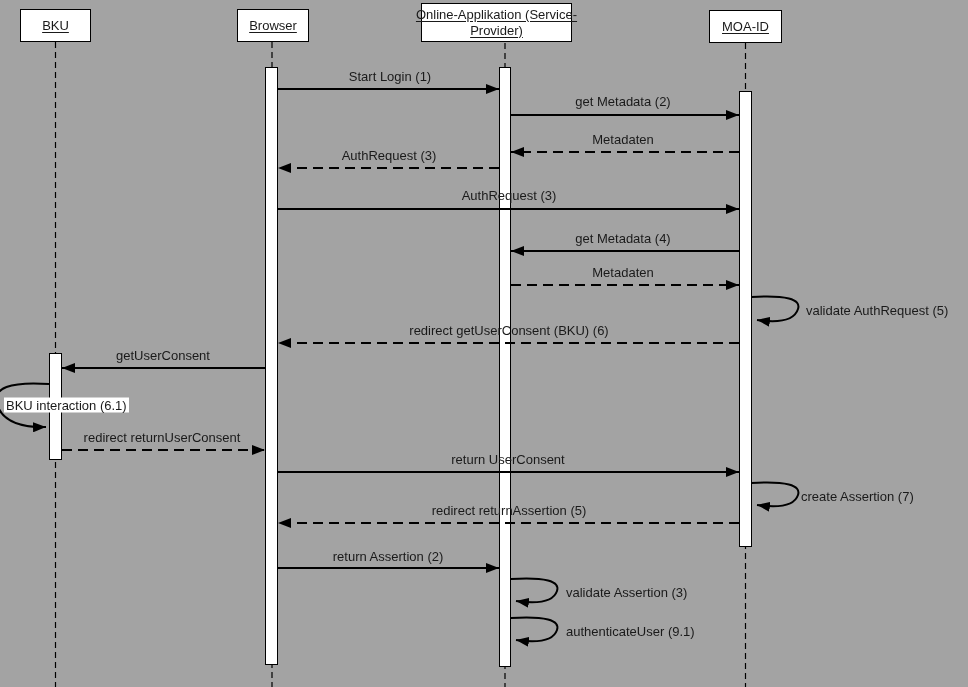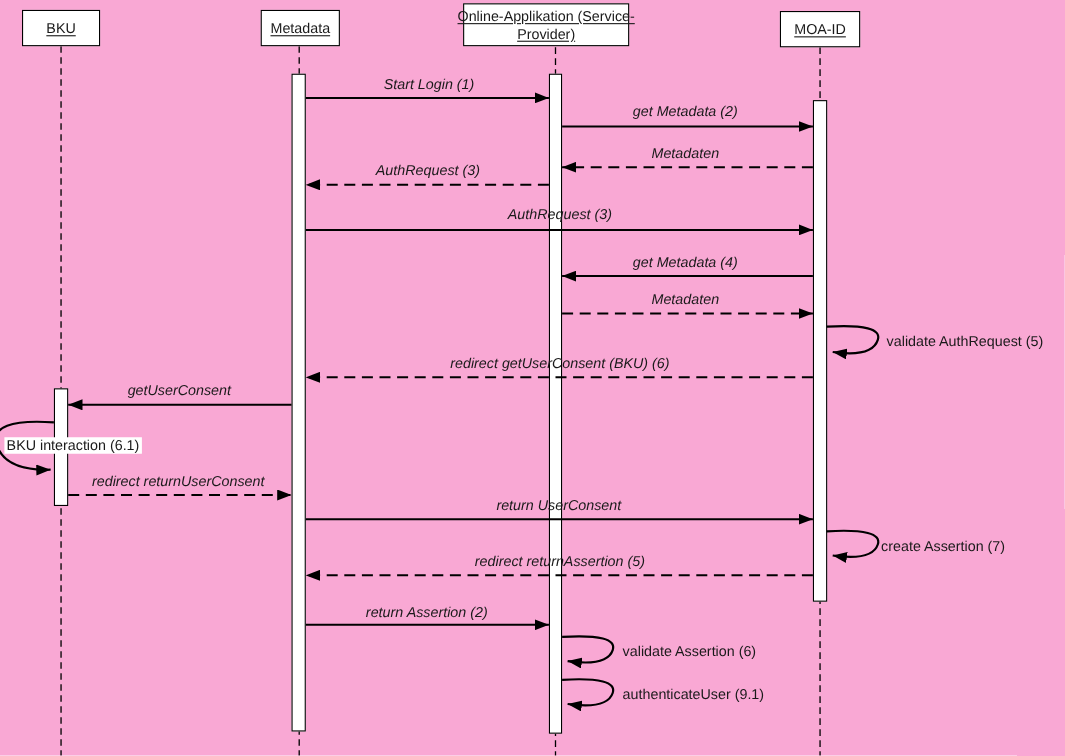--- a/index.html
+++ b/index.html
@@ -6,7 +6,7 @@
   .diagram{
     position:relative;
     width:968px;height:687px;
-    background:#f9a8d4;
+    background:#a3a3a3;
     font-family:"Liberation Sans", sans-serif;
     color:#1a1a1a;
     overflow:hidden;

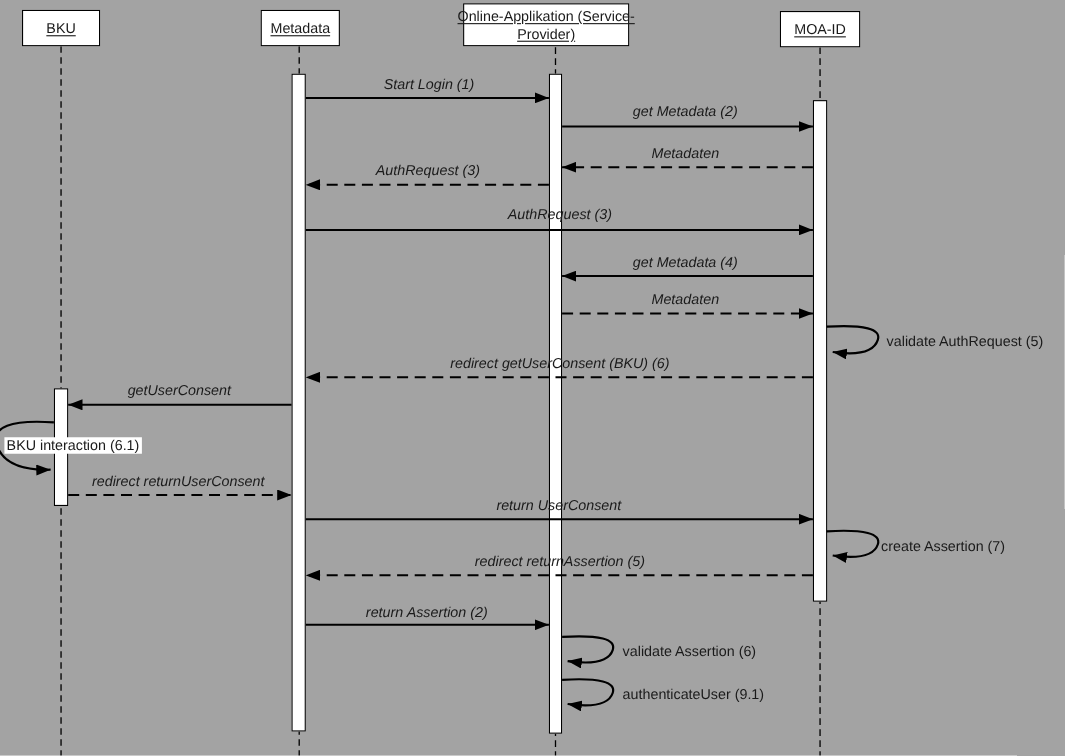--- a/index.html
+++ b/index.html
@@ -66,7 +66,7 @@
     <span>BKU</span>
   </div>
   <div class="pbox" style="left:237px;top:9px;width:72px;height:33px;">
-    <span>Metadata</span>
+    <span>Browser</span>
   </div>
   <div class="pbox" style="left:421px;top:3px;width:151px;height:39px;">
     <span>Online-Applikation (Service-</span>

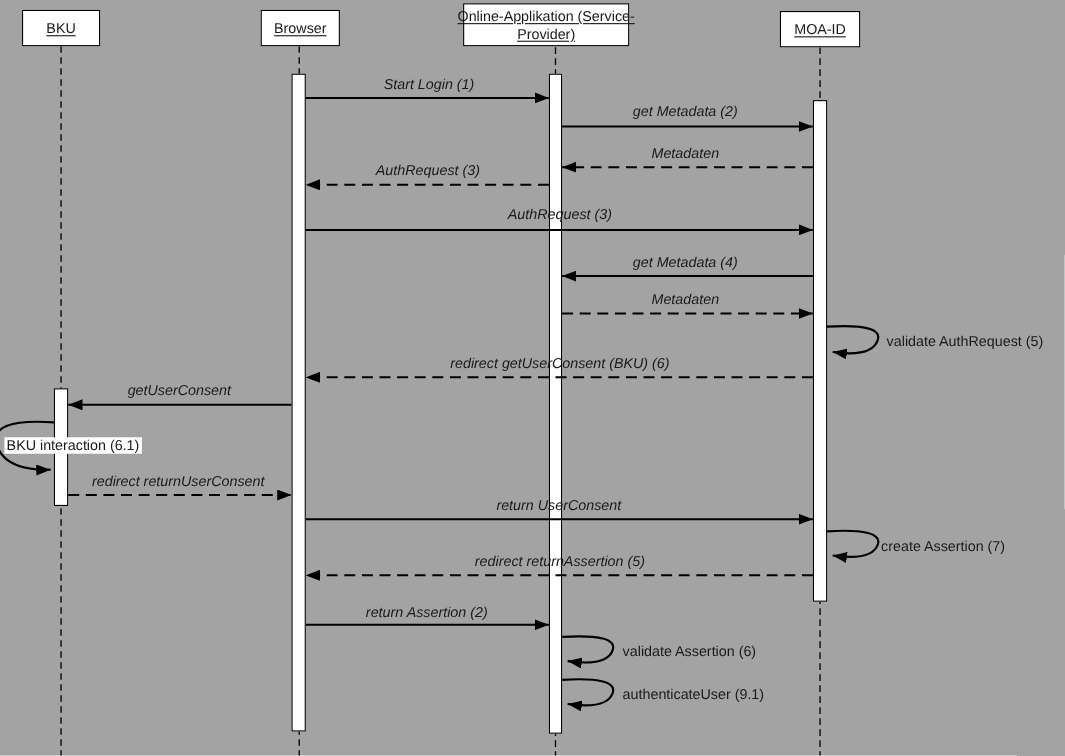--- a/index.html
+++ b/index.html
@@ -37,7 +37,6 @@
     white-space:nowrap;
     transform:translate(-50%,-50%);
     z-index:5;
-    font-style:italic;
   }
   .slabel{
     position:absolute;

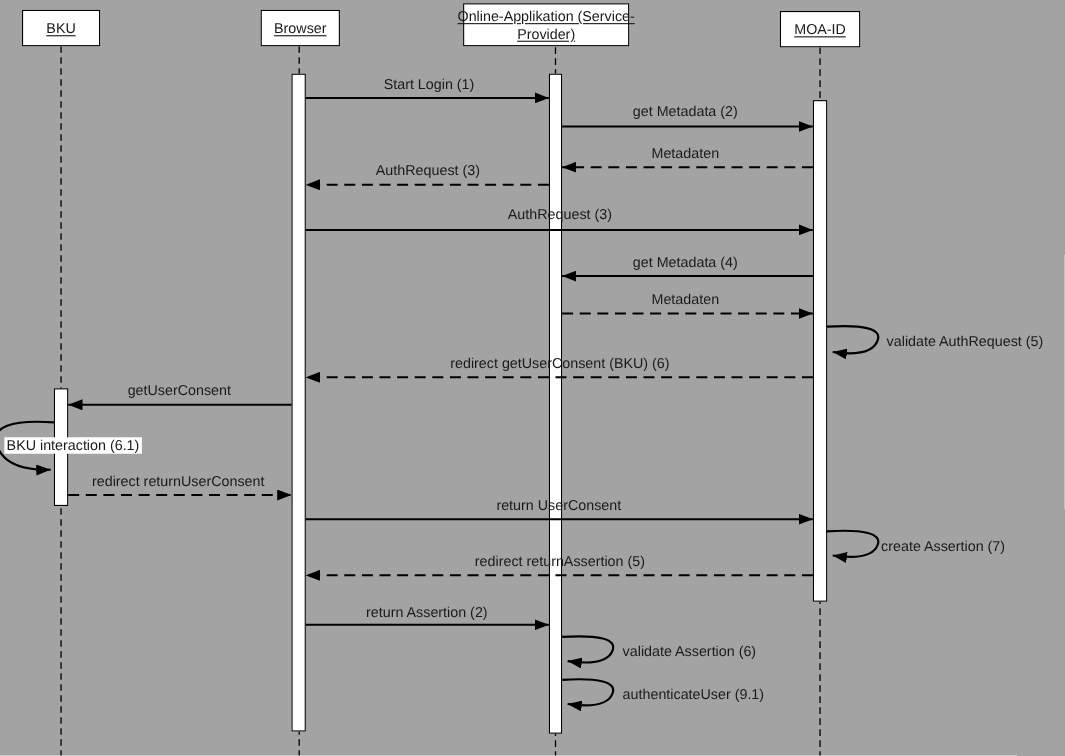--- a/index.html
+++ b/index.html
@@ -125,7 +125,7 @@
   <div class="slabel" style="left:806px;top:310px;">validate AuthRequest (5)</div>
   <div class="slabel bg" style="left:4px;top:405px;">BKU interaction (6.1)</div>
   <div class="slabel" style="left:801px;top:496px;">create Assertion (7)</div>
-  <div class="slabel" style="left:566px;top:592px;">validate Assertion (6)</div>
+  <div class="slabel" style="left:566px;top:592px;">validate Assertion (3)</div>
   <div class="slabel" style="left:566px;top:631px;">authenticateUser (9.1)</div>
 
 </div>

